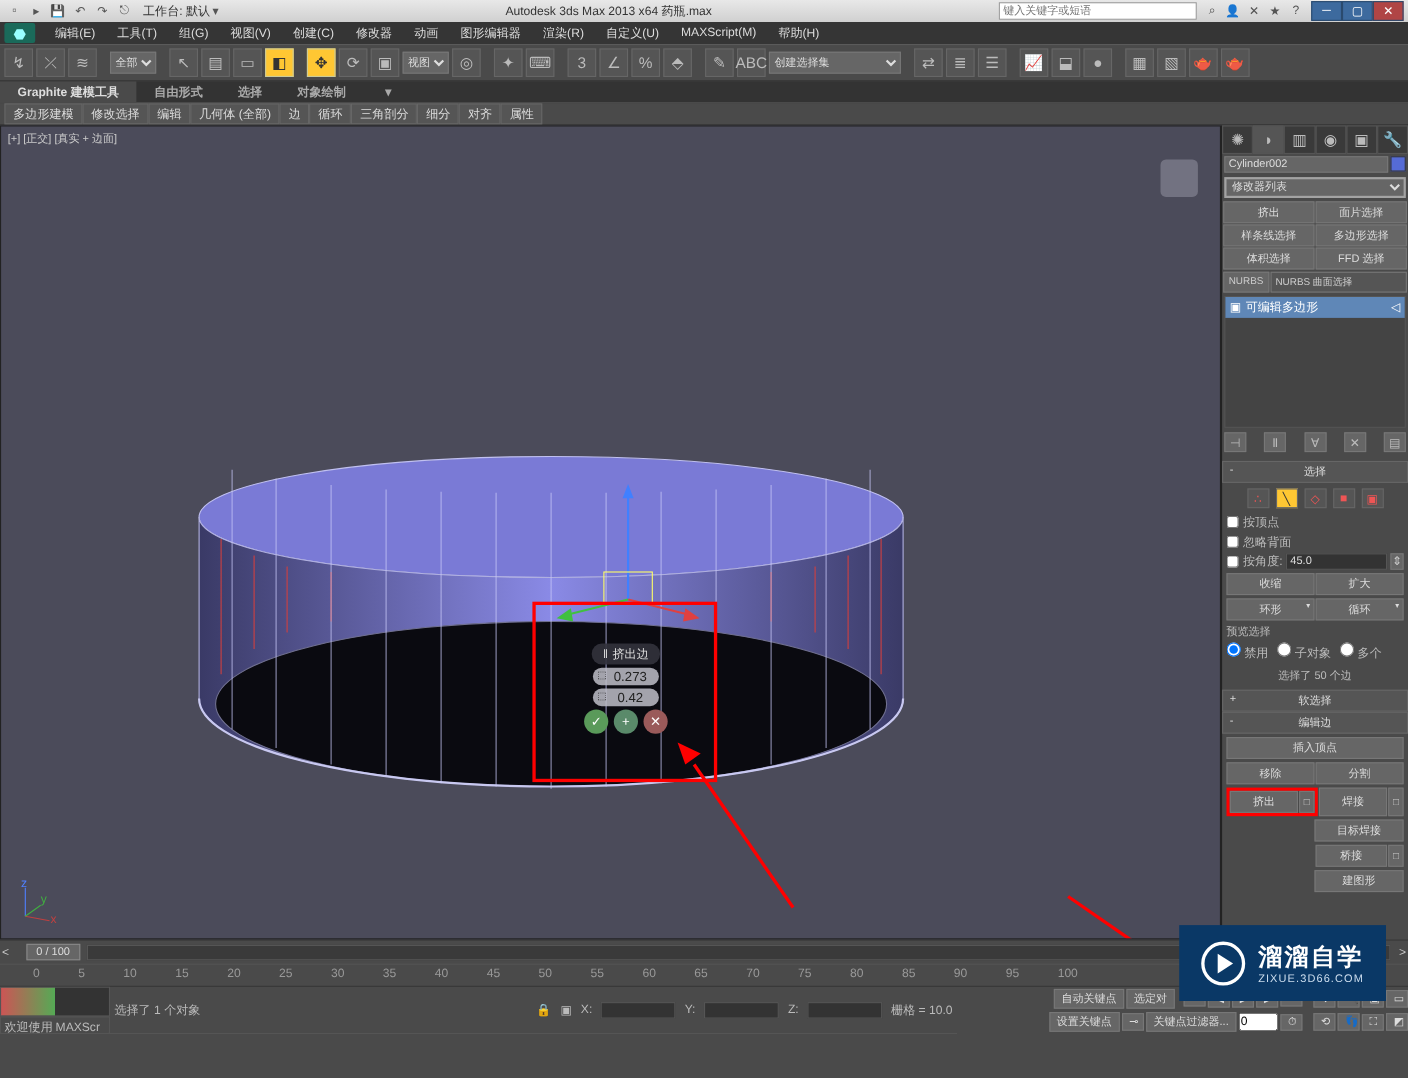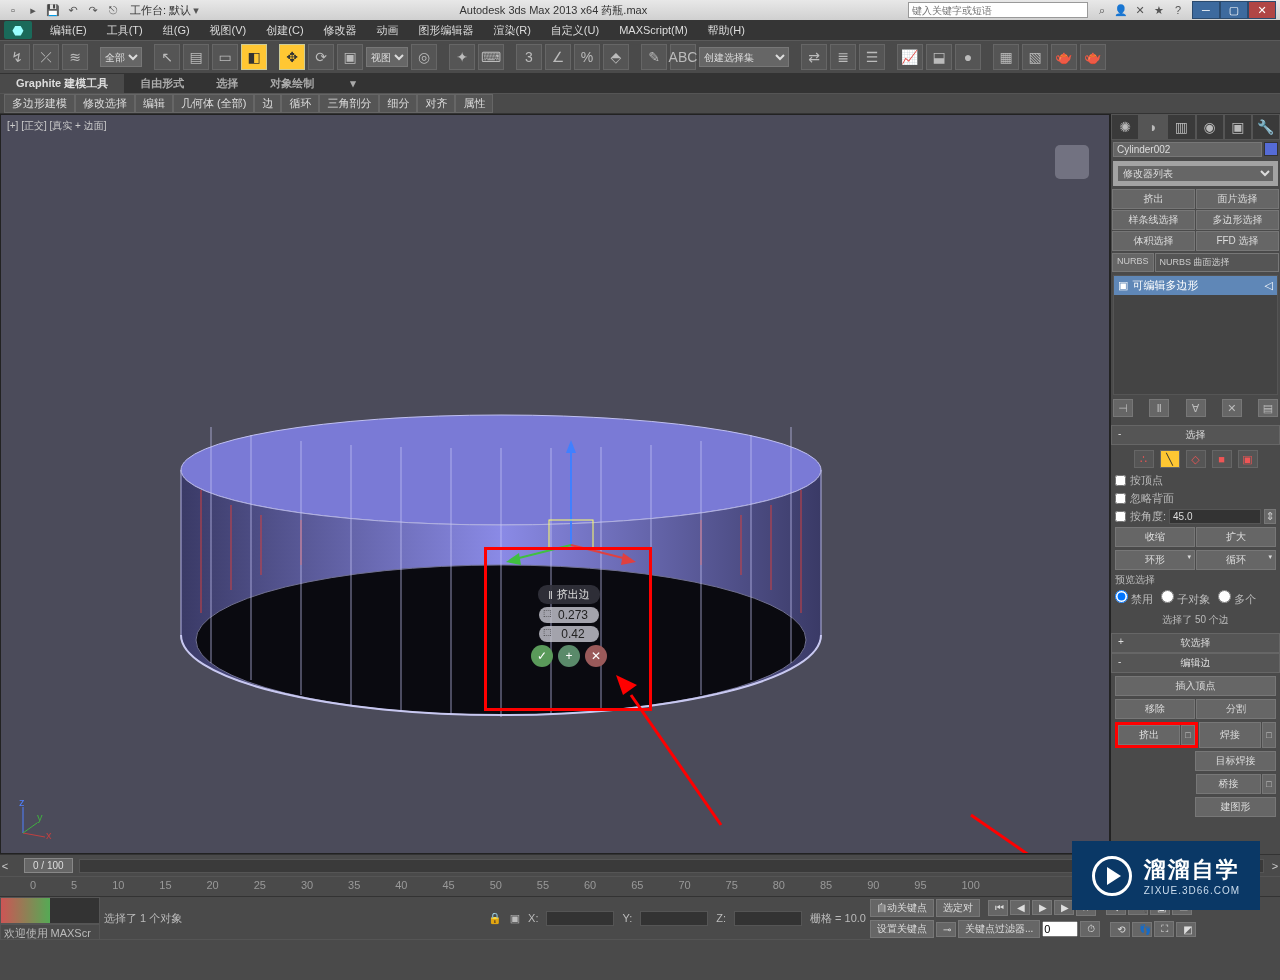--- a/index.html
+++ b/index.html
@@ -202,7 +202,7 @@
   <span class="sep"></span>
   <span class="tb">✎</span>
   <span class="tb">ABC</span>
-  <select style="width:90px"><option>创建选择集</option></select>
+  <select style="width:120px"><option>创建选择集</option></select>
   <span class="sep"></span>
   <span class="tb">⇄</span>
   <span class="tb">≣</span>

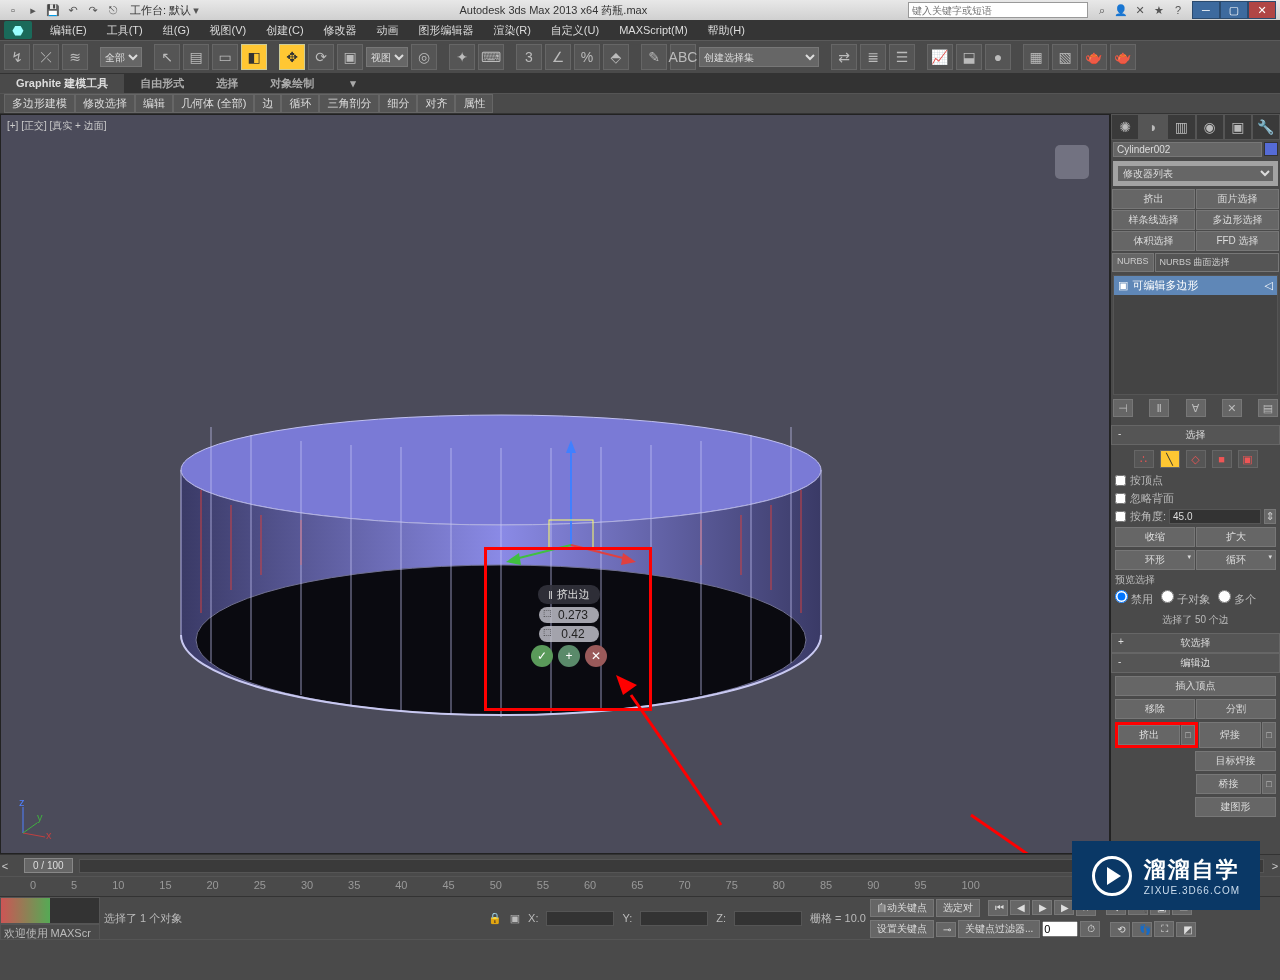--- a/index.html
+++ b/index.html
@@ -68,7 +68,7 @@
 .cmdpanel .objname { display: flex; padding: 2px; gap: 2px; }
 .cmdpanel .objname input { flex: 1; background: #666; color: #ddd; border: 1px solid #777; padding: 1px 3px; font-size: 10px; }
 .cmdpanel .objname .sw { width: 14px; height: 14px; background: #556bd6; border: 1px solid #333; }
-.cmdpanel select { width: 100%; background: #666; color: #ddd; border: 5px solid #a3a3a3; padding: 1px; font-size: 10px; }
+.cmdpanel select { width: 100%; background: #666; color: #ddd; border: 2px solid #a3a3a3; padding: 1px; font-size: 10px; }
 .cmdpanel .btngrid { display: grid; grid-template-columns: 1fr 1fr; gap: 1px; padding: 1px; }
 .cmdpanel .btngrid button { background: #666; color: #ddd; border: 1px solid #777; padding: 2px 0; font-size: 10px; cursor: pointer; }
 .cmdpanel .nurbs { display:flex; padding:1px; gap:1px; }

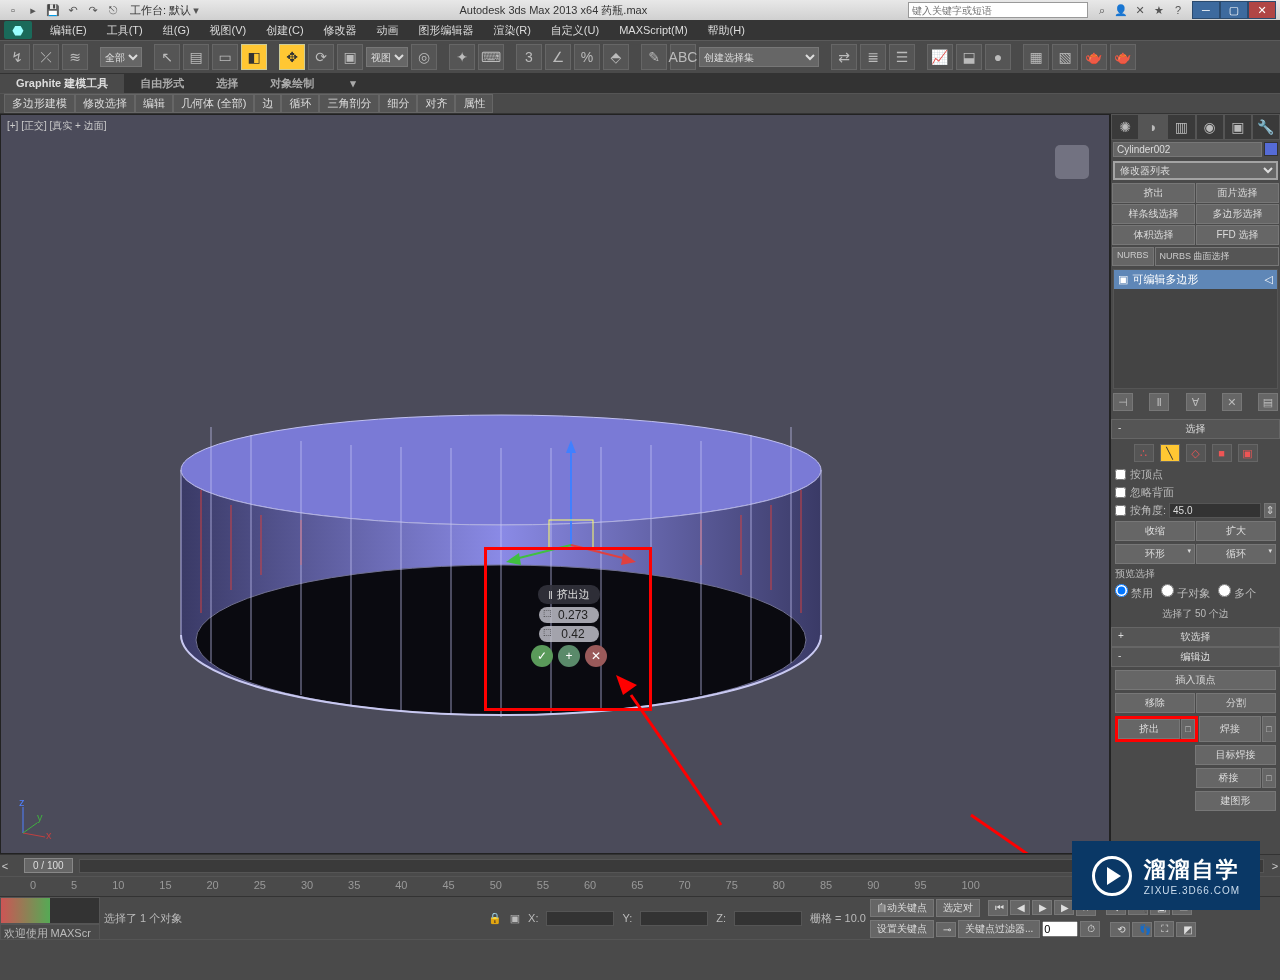--- a/index.html
+++ b/index.html
@@ -116,7 +116,7 @@
 .statusbar .mid { flex: 1; display: flex; flex-direction: column; }
 .statusbar .mid .row { flex: 1; display: flex; align-items: center; padding: 0 4px; gap: 8px; font-size: 10px; color: #bbb; border-bottom: 1px solid #555; }
 .statusbar .mid .row input.coord { width: 68px; background: #333; border: 1px solid #555; color: #ddd; padding: 1px 3px; font-size: 10px; }
-.statusbar .right { width: 410px; display: flex; flex-direction: column; }
+.statusbar .right { width: 410px; display: flex; flex-direction: column; align-items: flex-end; }
 .statusbar .right .row { flex: 1; display: flex; align-items: center; gap: 2px; font-size: 10px; }
 .statusbar .right button { background: #666; border: 1px solid #777; color: #ddd; padding: 1px 6px; font-size: 10px; }
 

